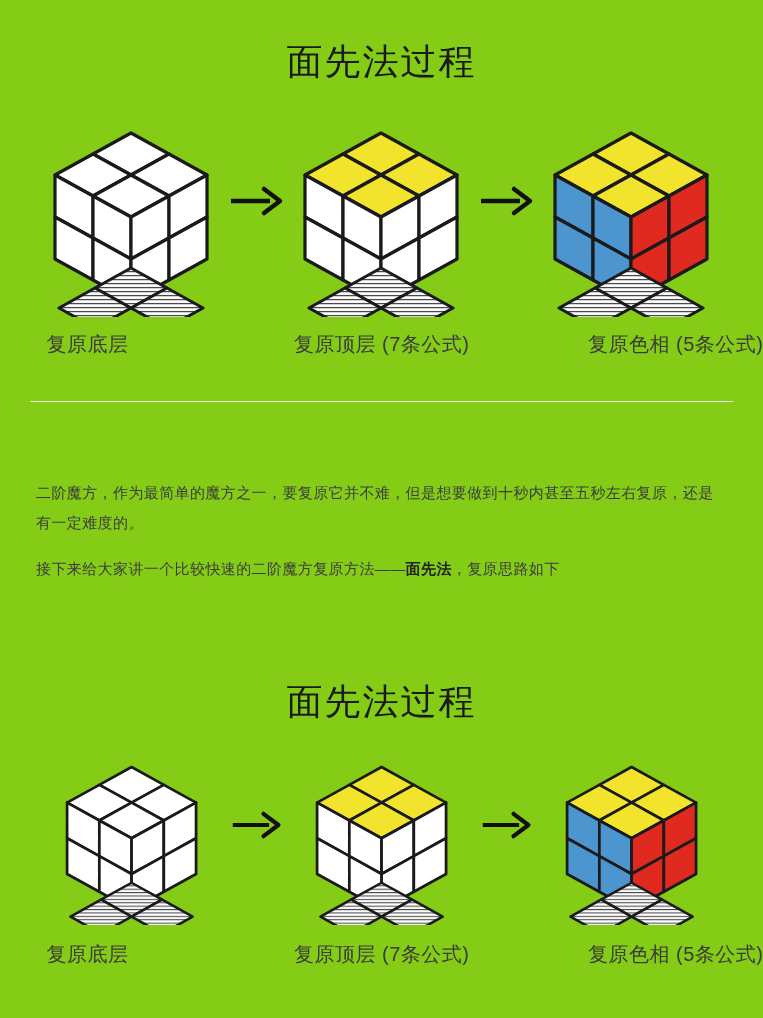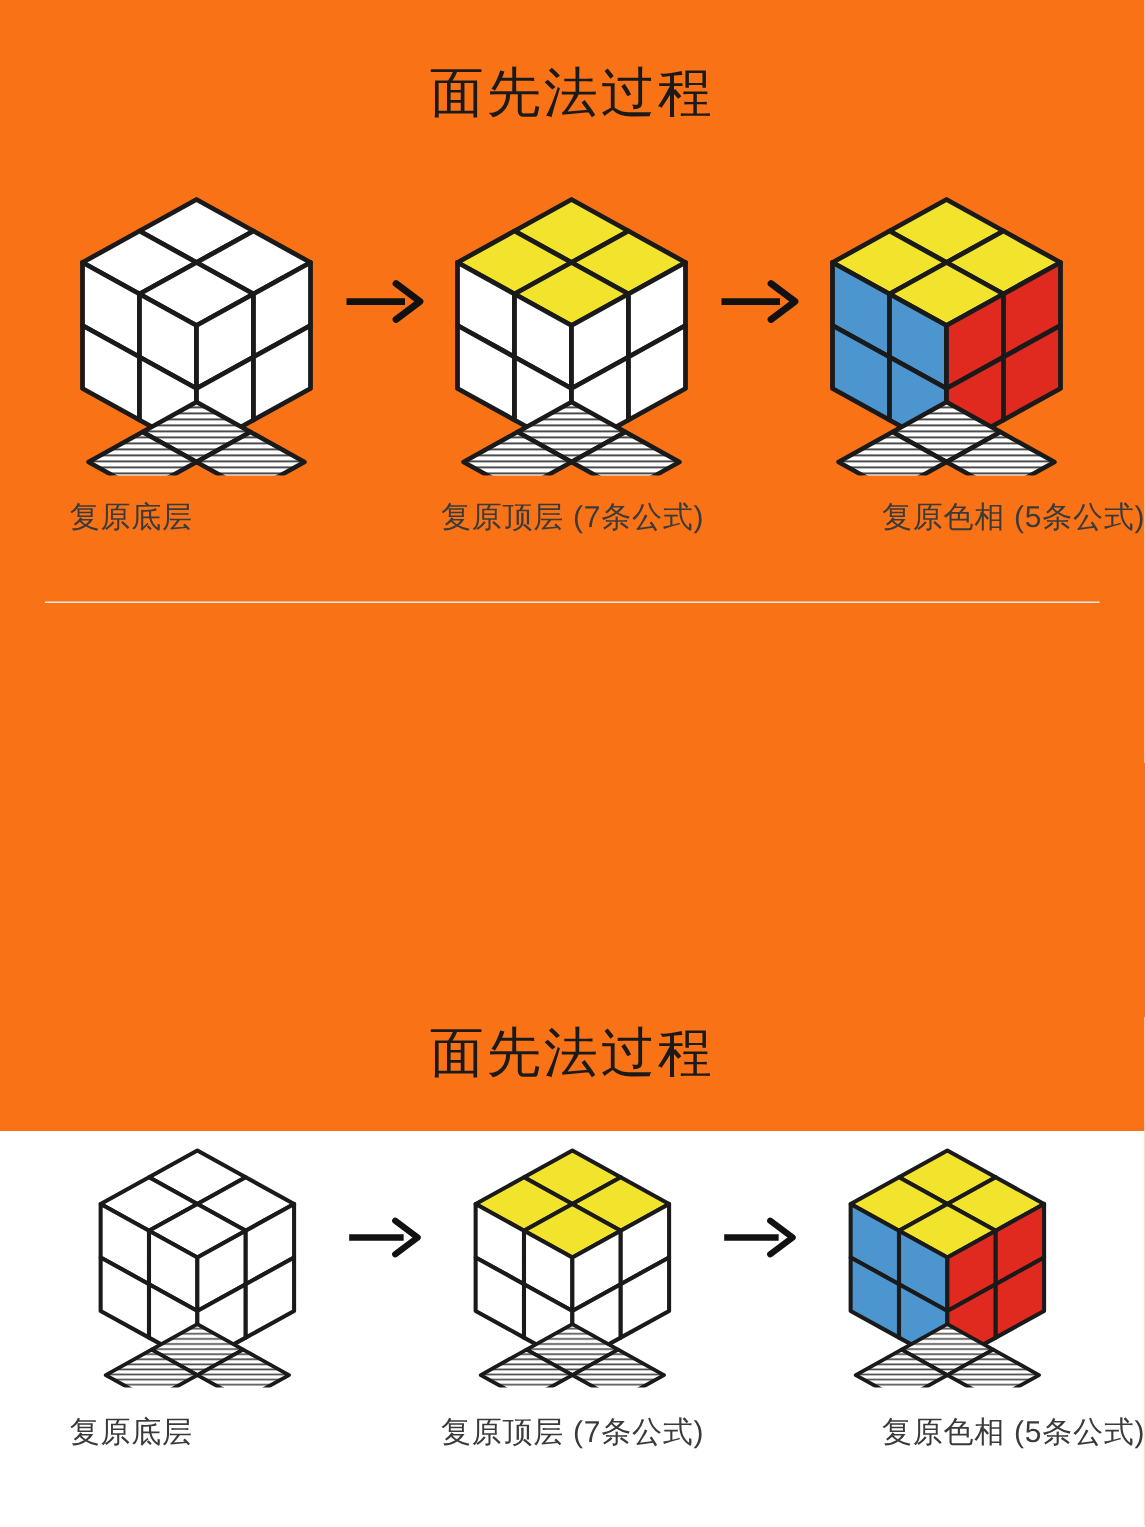--- a/index.html
+++ b/index.html
@@ -17,9 +17,9 @@
   }
   .page {
     width: 763px;
-    height: 754px;
+    height: 1018px;
     position: relative;
-    background: #f97316;
+    background: #84cc16;
   }
 
   

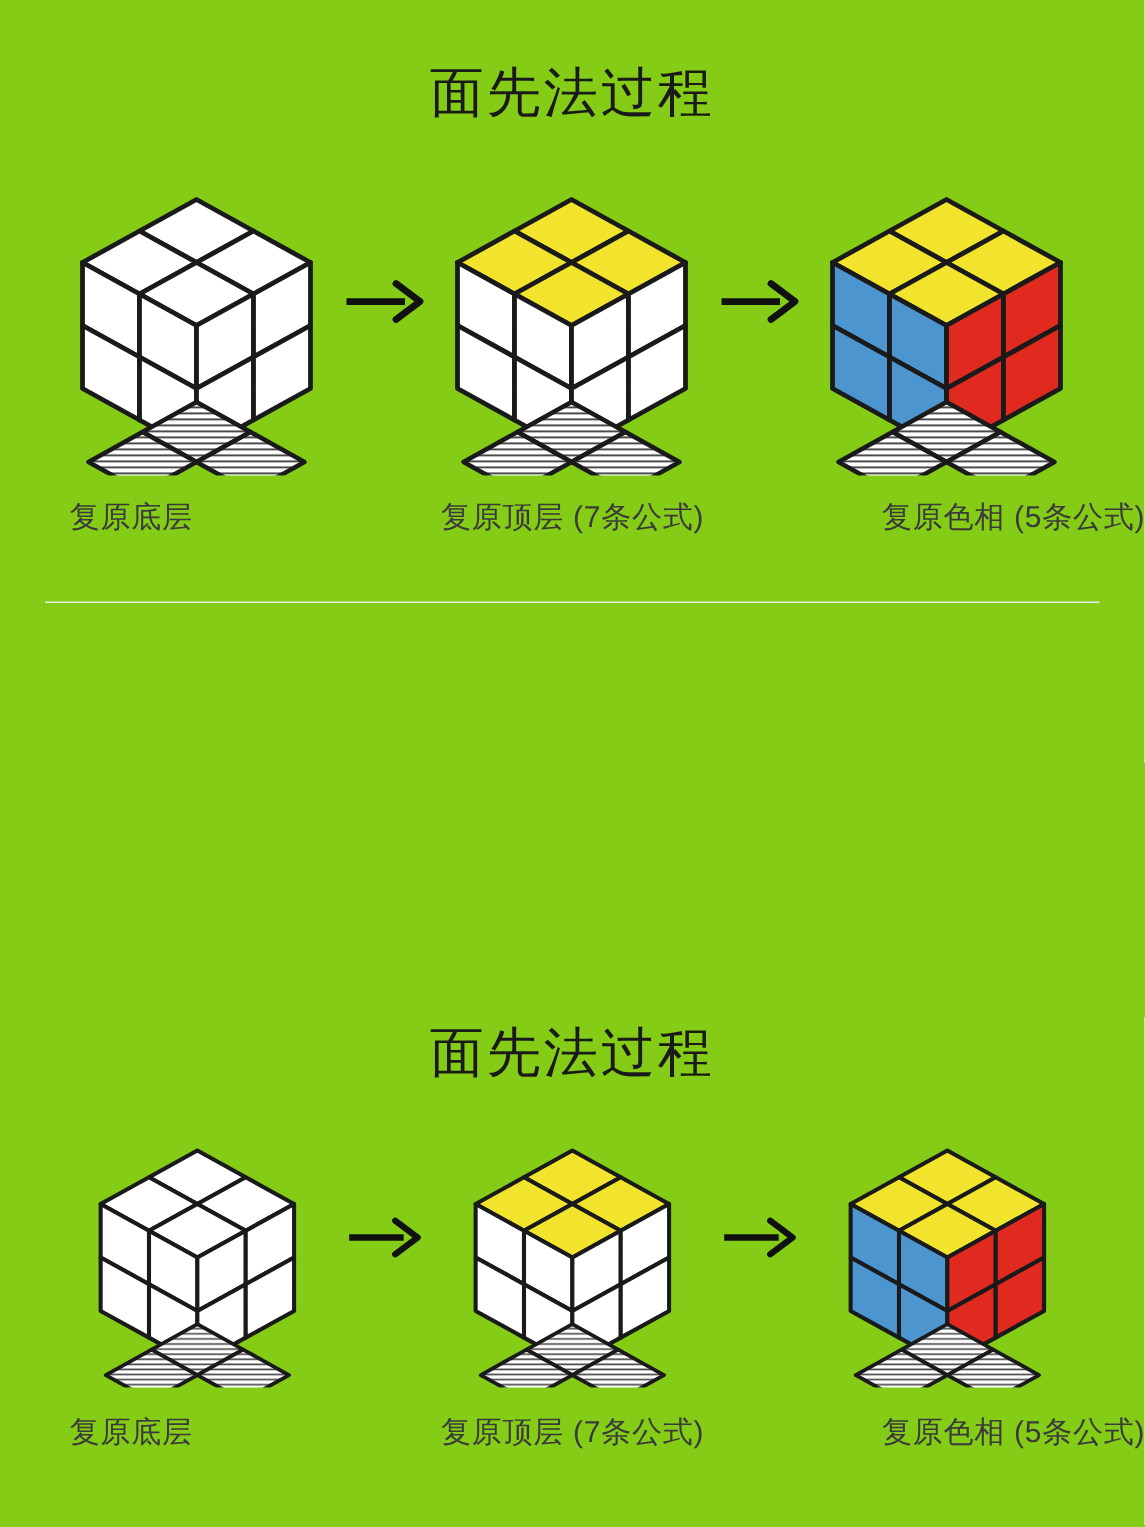--- a/index.html
+++ b/index.html
@@ -223,6 +223,12 @@
 
   <div class="divider abs" style="left:0; top:401px; width:703px;"></div>
 
+  <div class="abs" style="left:36px; top:478px; width:690px;">
+    <p class="body-text" style="margin:0;">二阶魔方，作为最简单的魔方之一，要复原它并不难，但是想要做到十秒内甚至五秒左右复原，还是有一定难度的。</p>
+    <p class="body-text" style="margin:16px 0 0 0;">
+      <span>接下来给大家讲一个比较快速的二阶魔方复原方法——</span><b>面先法</b><span>，复原思路如下</span>
+    </p>
+  </div>
 
   <div class="figure-block abs" style="left:0; top:680px; width:763px;">
 

